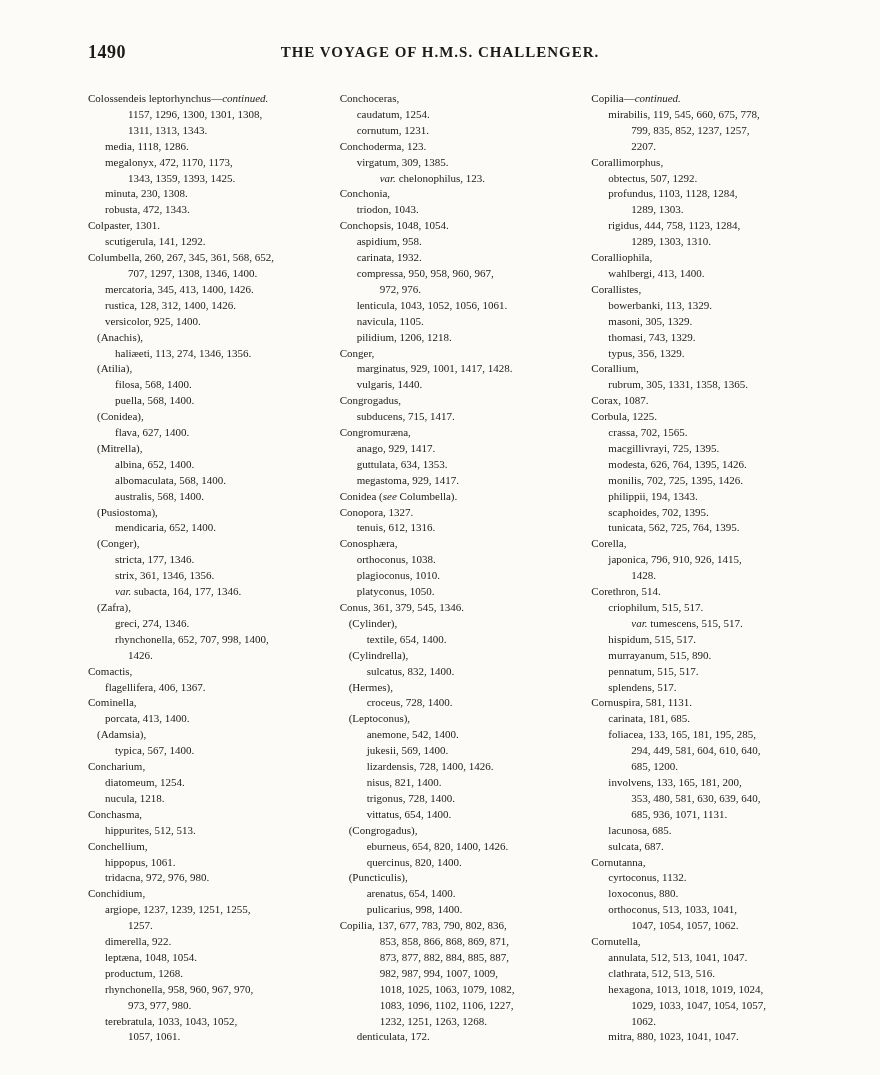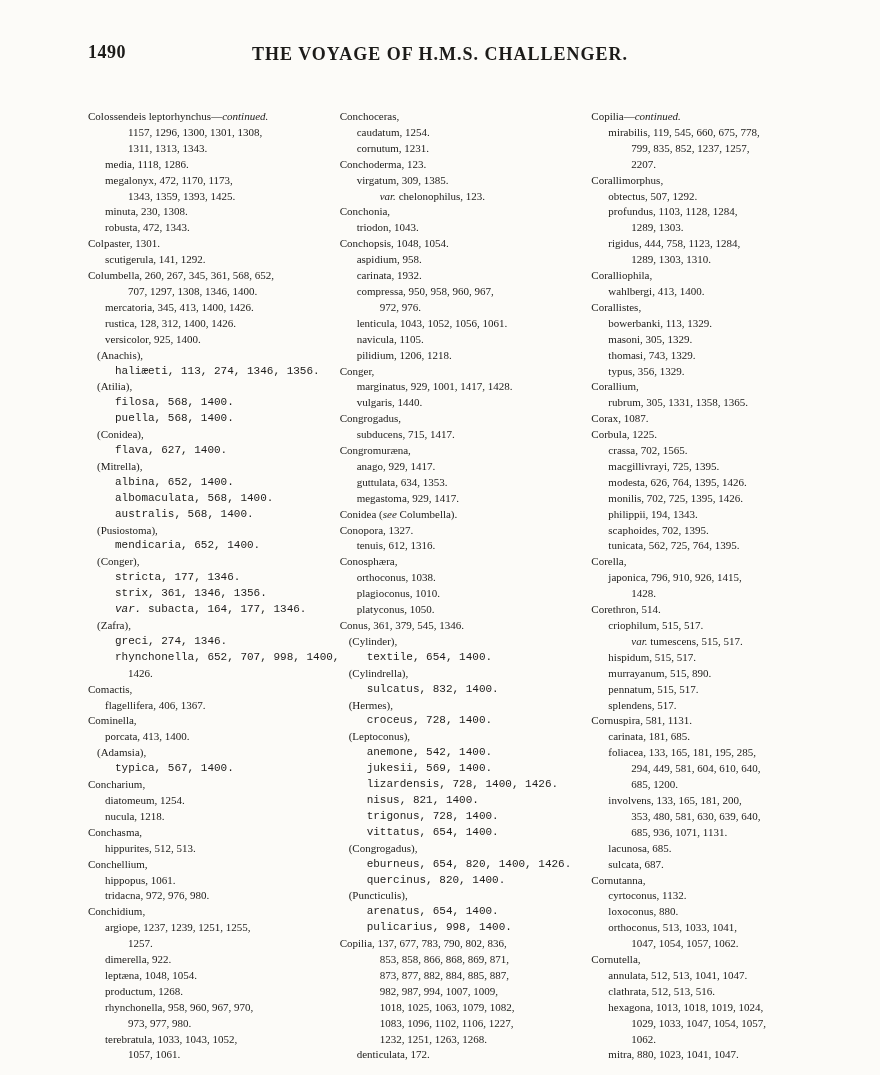--- a/index.html
+++ b/index.html
@@ -22,7 +22,7 @@
   .running-title {
     position:absolute; left:-88px; right:-56px; top:2px;
     text-align:center;
-    font-size:18px; font-weight:bold; letter-spacing:1px;
+    font-size:15px; font-weight:bold; letter-spacing:1px;
   }
   .columns { display:flex; align-items:center;margin-top:18px; }
   .col {

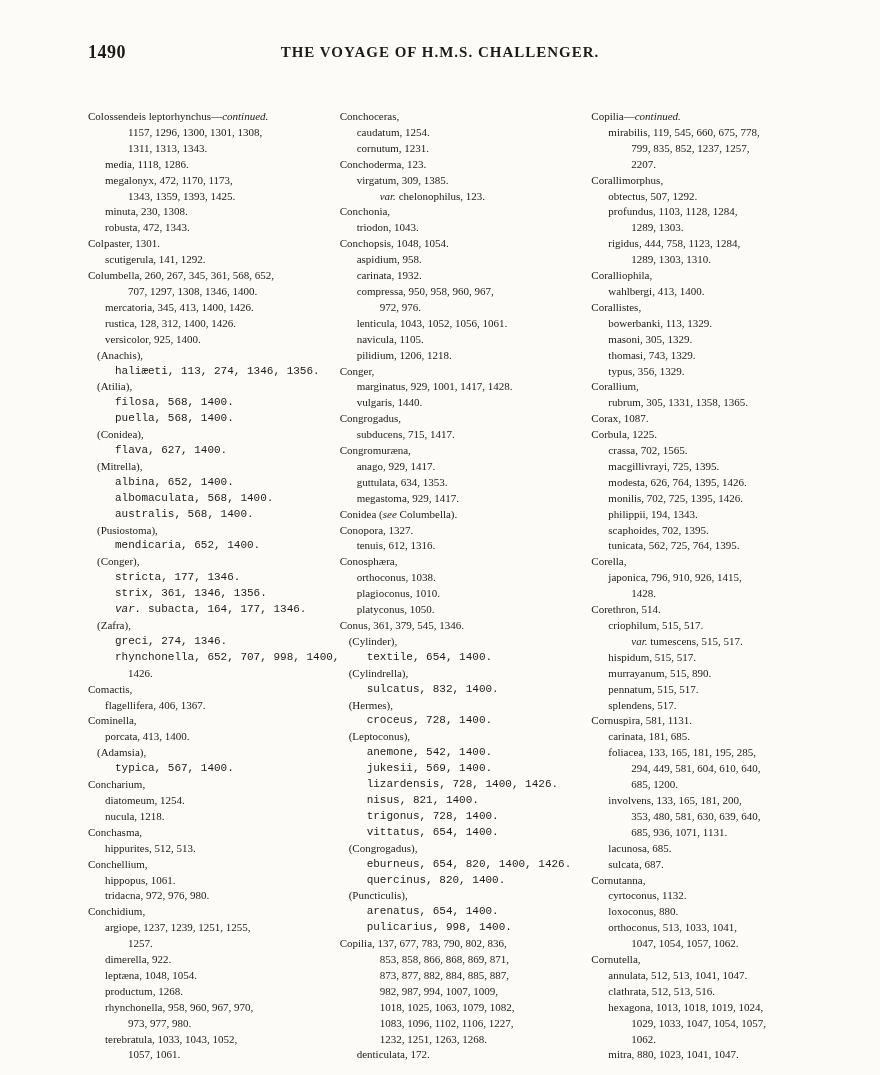--- a/index.html
+++ b/index.html
@@ -24,7 +24,7 @@
     text-align:center;
     font-size:15px; font-weight:bold; letter-spacing:1px;
   }
-  .columns { display:flex; align-items:center;margin-top:18px; }
+  .columns { display:flex; align-items:center; }
   .col {
     flex:1 1 0;
     padding:1px 9px 0 9px;

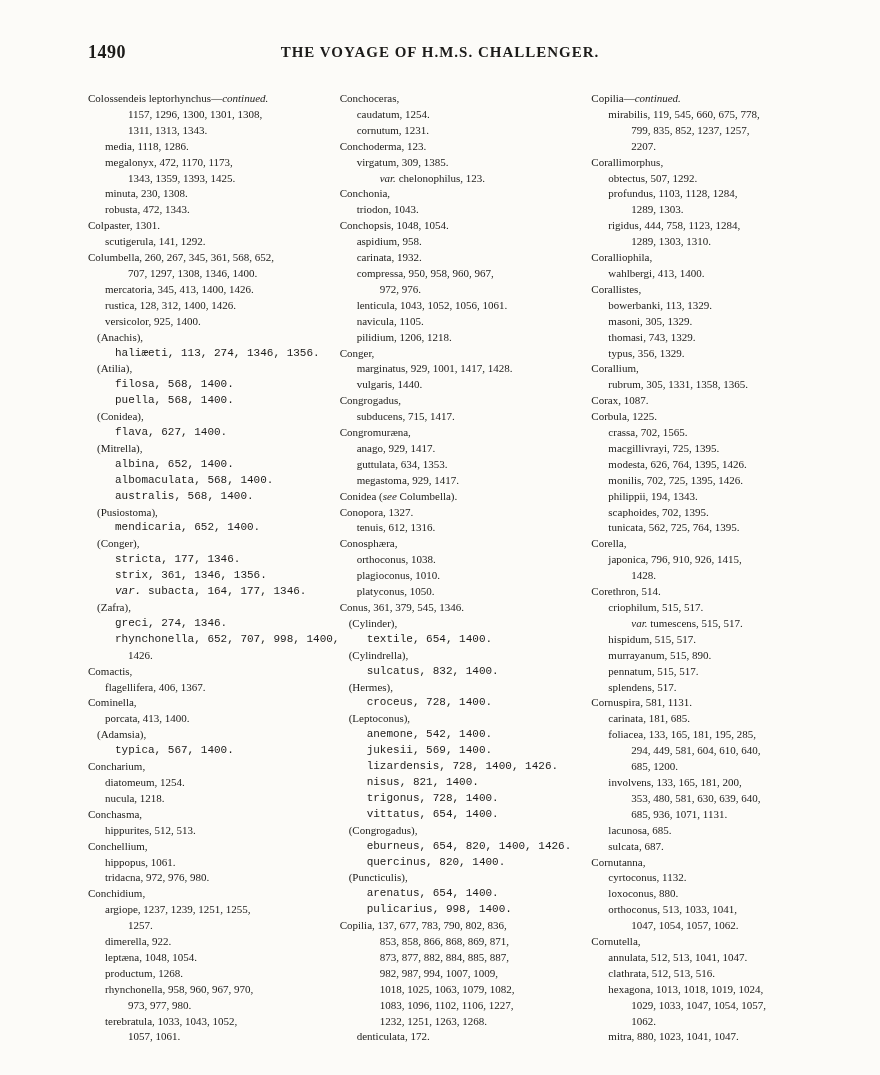--- a/index.html
+++ b/index.html
@@ -40,7 +40,7 @@
   .i0 { padding-left:0; }
   .i1 { padding-left:9px; }
   .i2 { padding-left:17px; }
-  .i3 { padding-left:27px;font-family:Liberation Mono, monospace; }
+  .i3 { padding-left:27px; }
   .i4 { padding-left:40px; }
 </style>
 </head>

